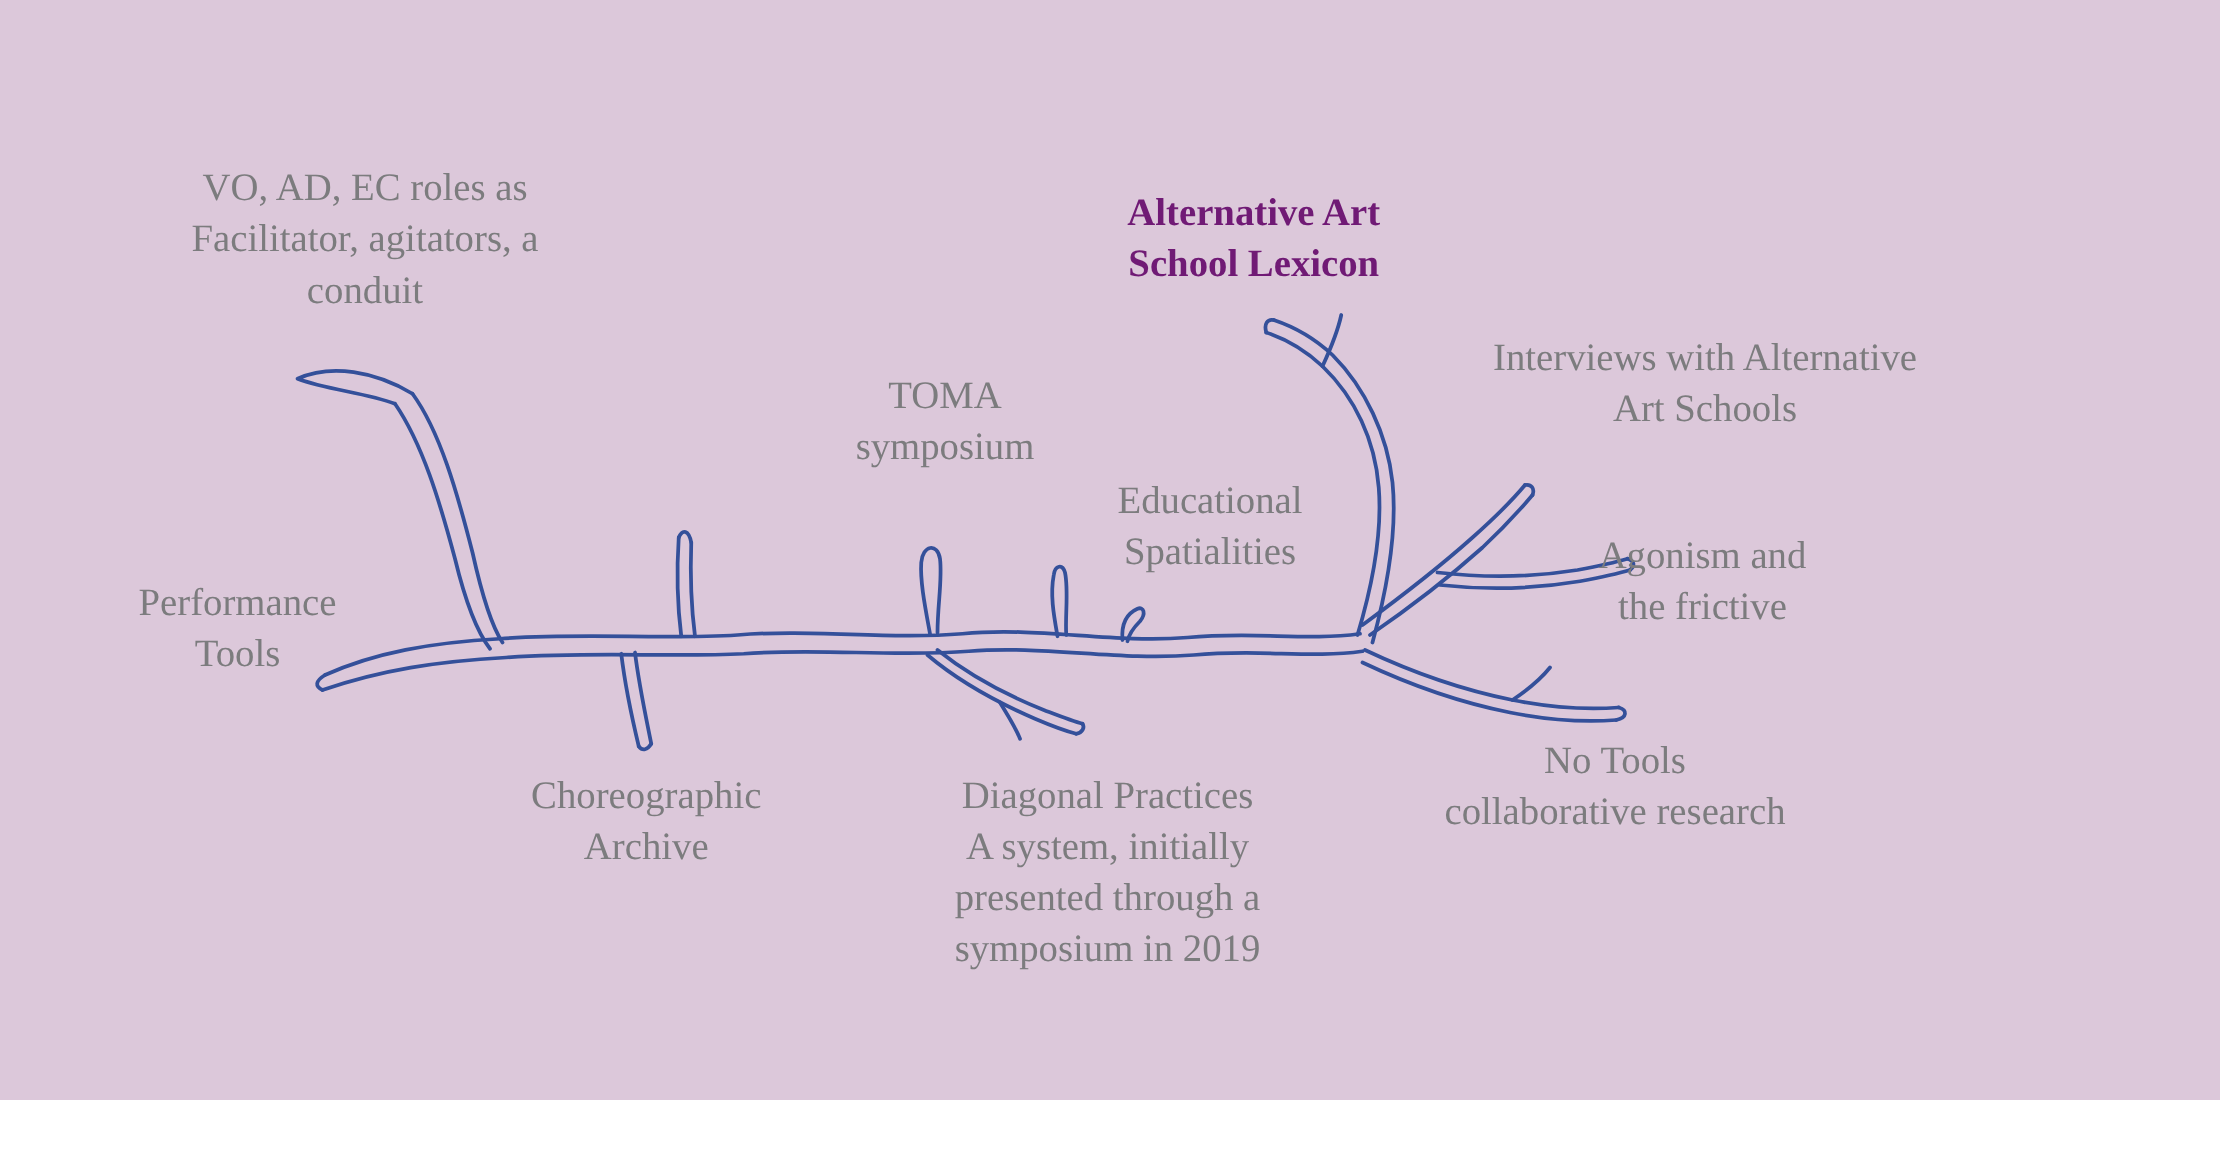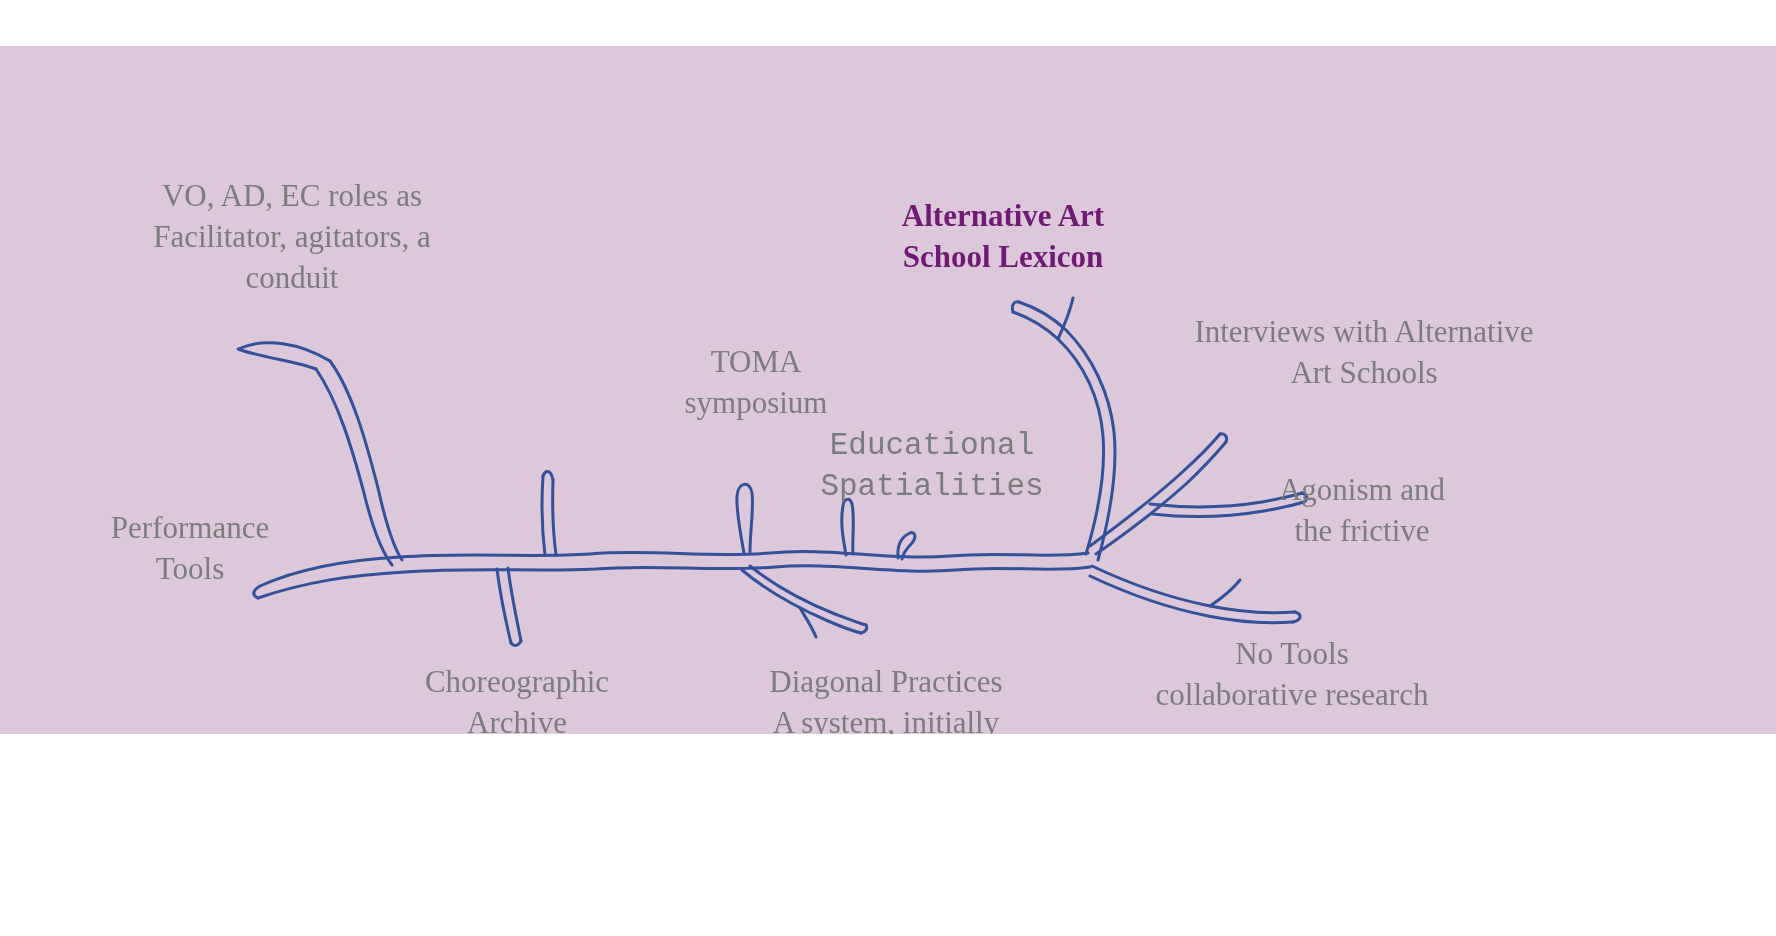--- a/index.html
+++ b/index.html
@@ -6,11 +6,10 @@
   .canvas{
     position:relative;
     width:1776px;
-    height:688px;
+    height:880px;
     background:#dcc8da;
     overflow:hidden;
     font-family:"Liberation Serif","DejaVu Serif",serif;
-    margin-top:46px;
   }
   .branch-svg{
     position:absolute;

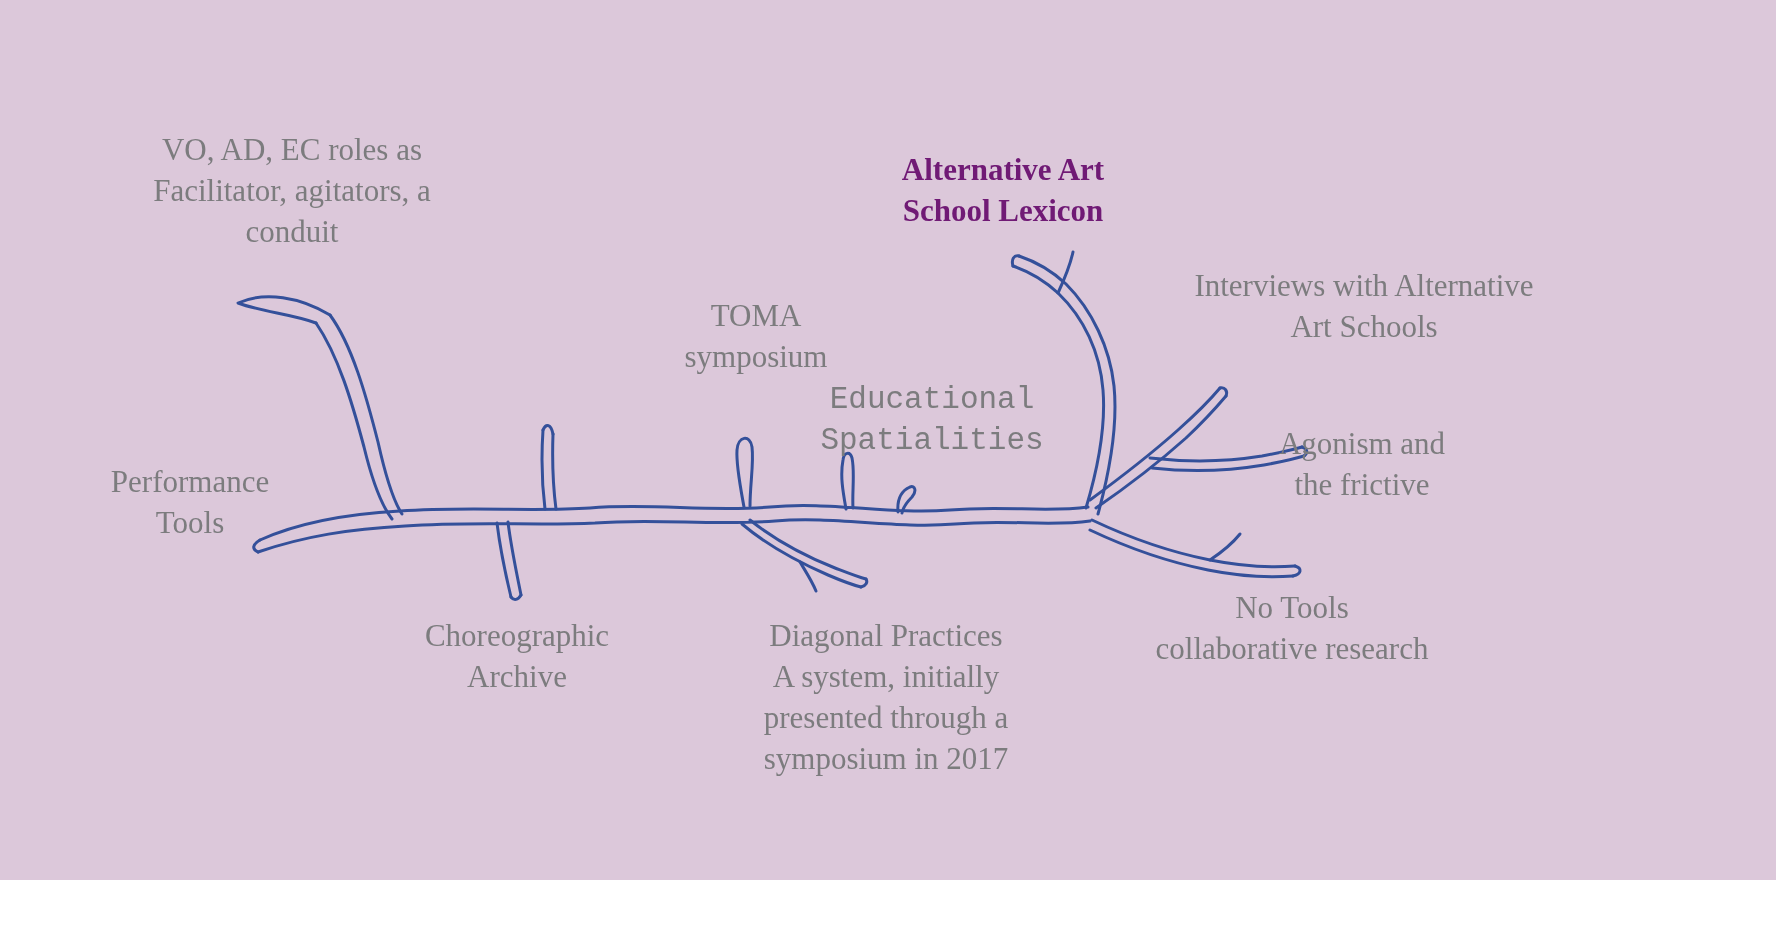--- a/index.html
+++ b/index.html
@@ -98,7 +98,7 @@
   <div class="label" style="left:756px; top:296px;">TOMA
 symposium</div>
 
-  <div class="label" style="left:932px; top:380px;font-family:Liberation Mono, monospace;">Educational
+  <div class="label" style="left:968px; top:380px;">Educational
 Spatialities</div>
 
   <div class="label" style="left:886px; top:616px;">Diagonal Practices

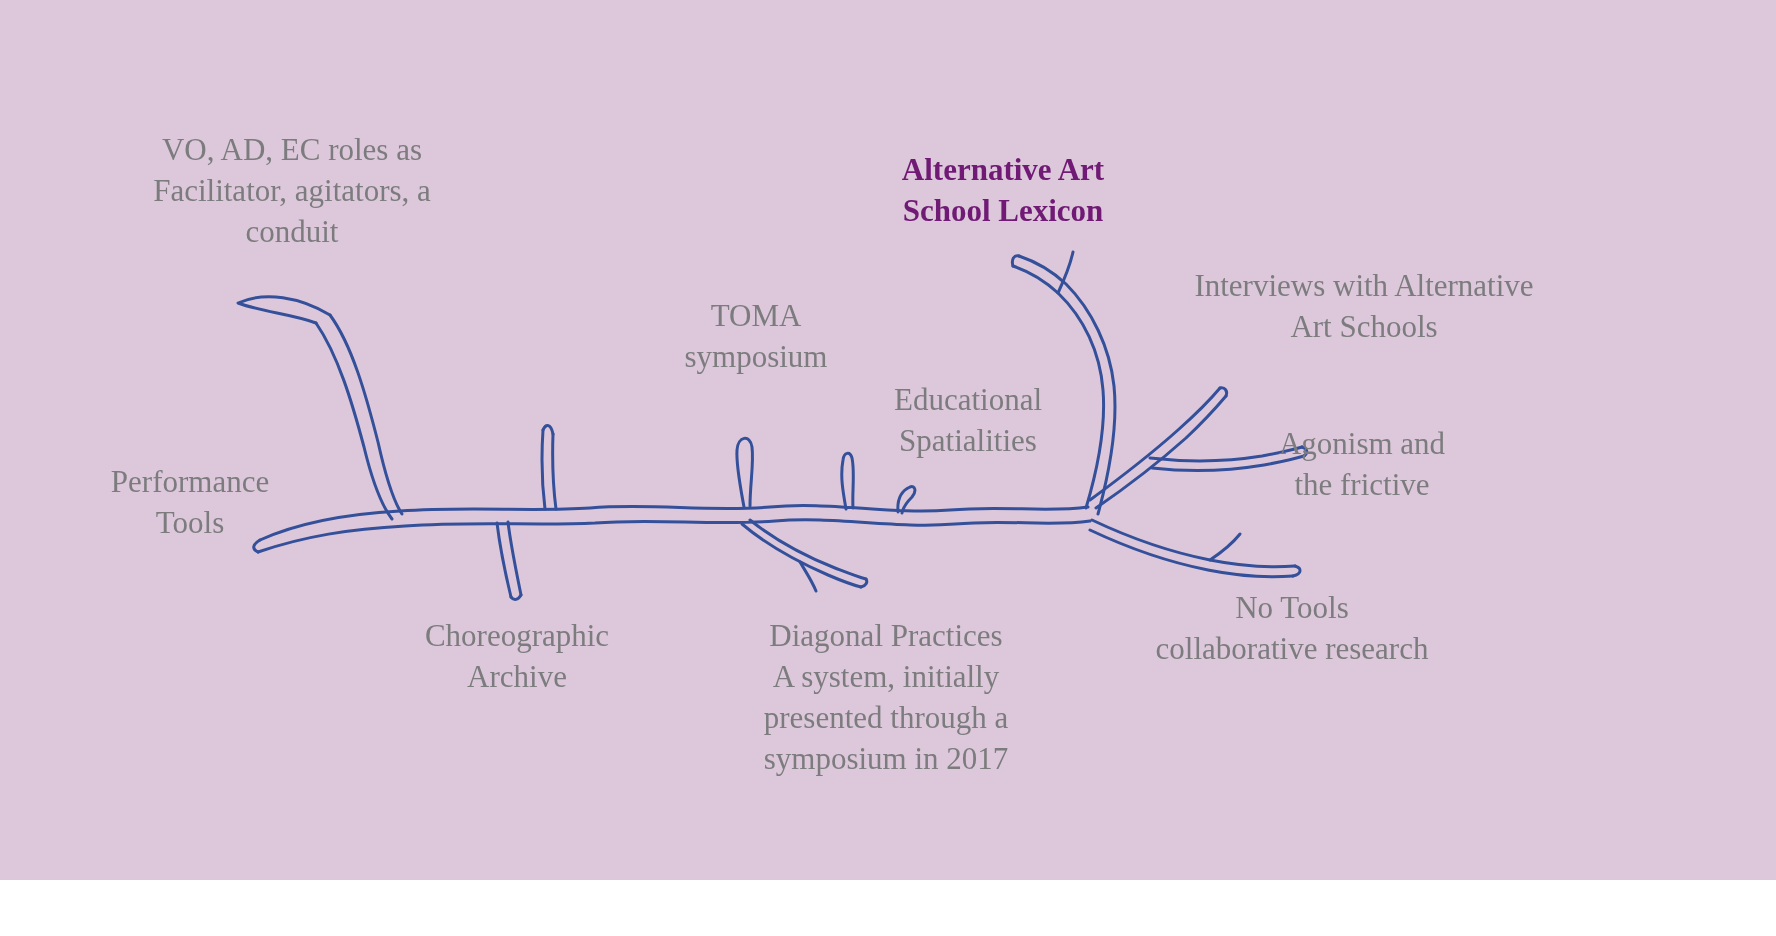--- a/index.html
+++ b/index.html
@@ -104,7 +104,7 @@
   <div class="label" style="left:886px; top:616px;">Diagonal Practices
 A system, initially
 presented through a
-symposium in 2017</div>
+symposium in 2019</div>
 
   <div class="label bold" style="left:1003px; top:150px;">Alternative Art
 School Lexicon</div>

